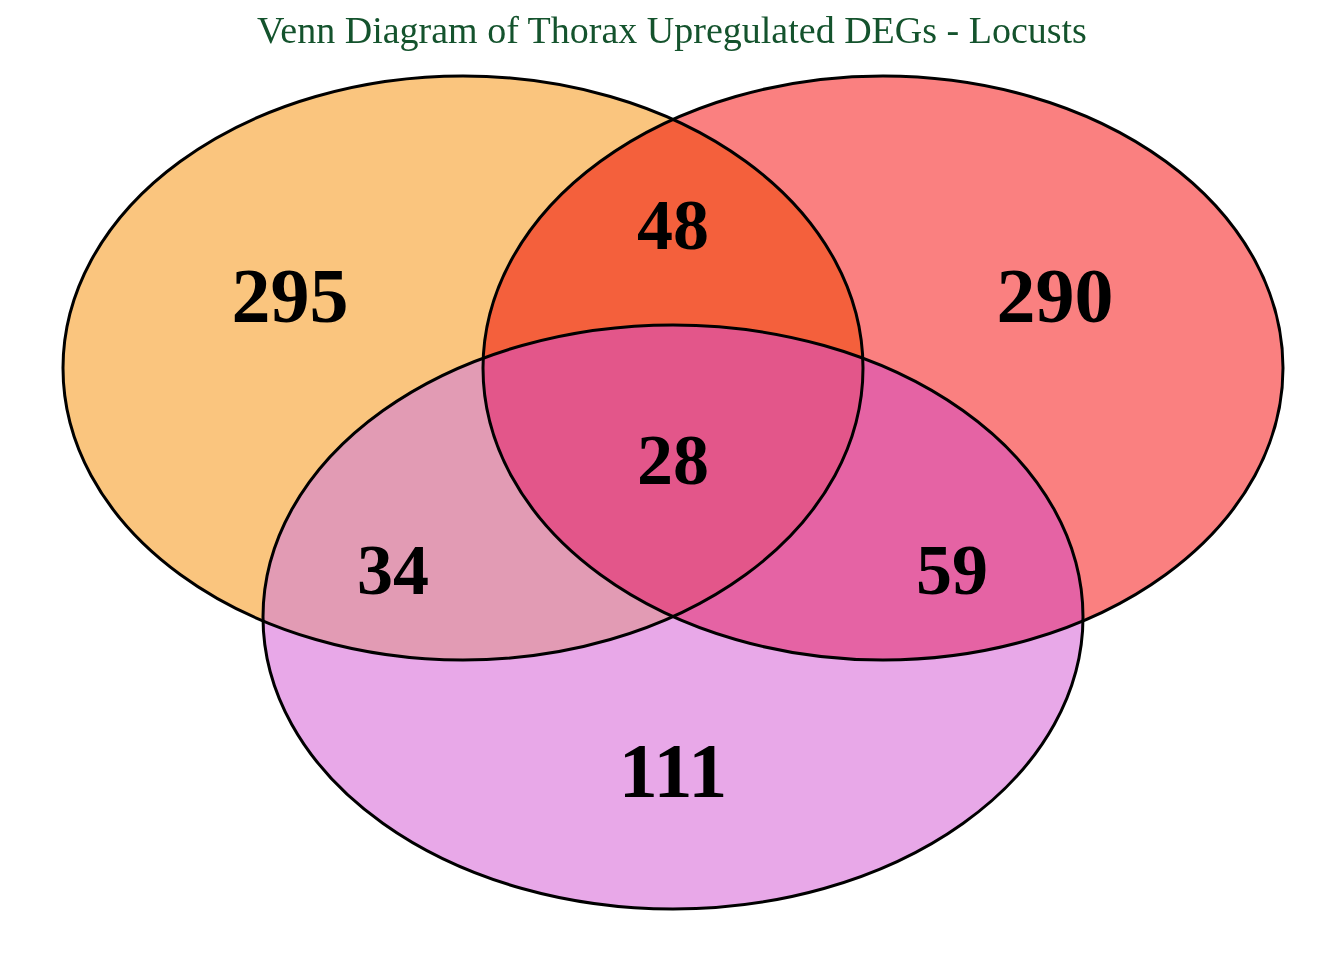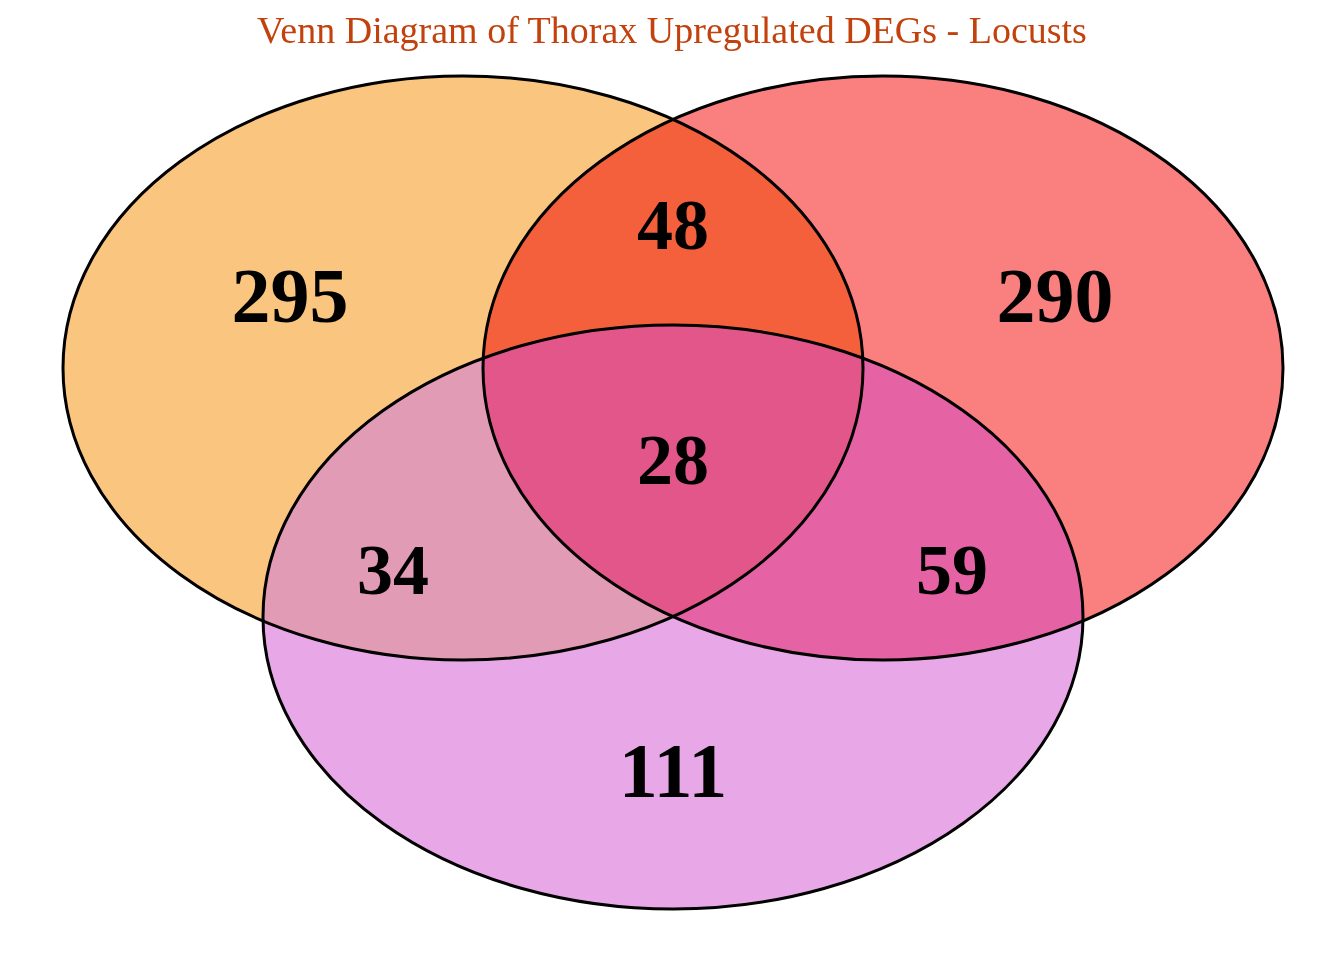--- a/index.html
+++ b/index.html
@@ -28,7 +28,7 @@
     font-family: "Liberation Serif", "DejaVu Serif", serif;
     font-size: 38px;
     font-weight: normal;
-    color: #c2410c;
+    color: #14532d;
     letter-spacing: 0px;
     white-space: nowrap;
   }

